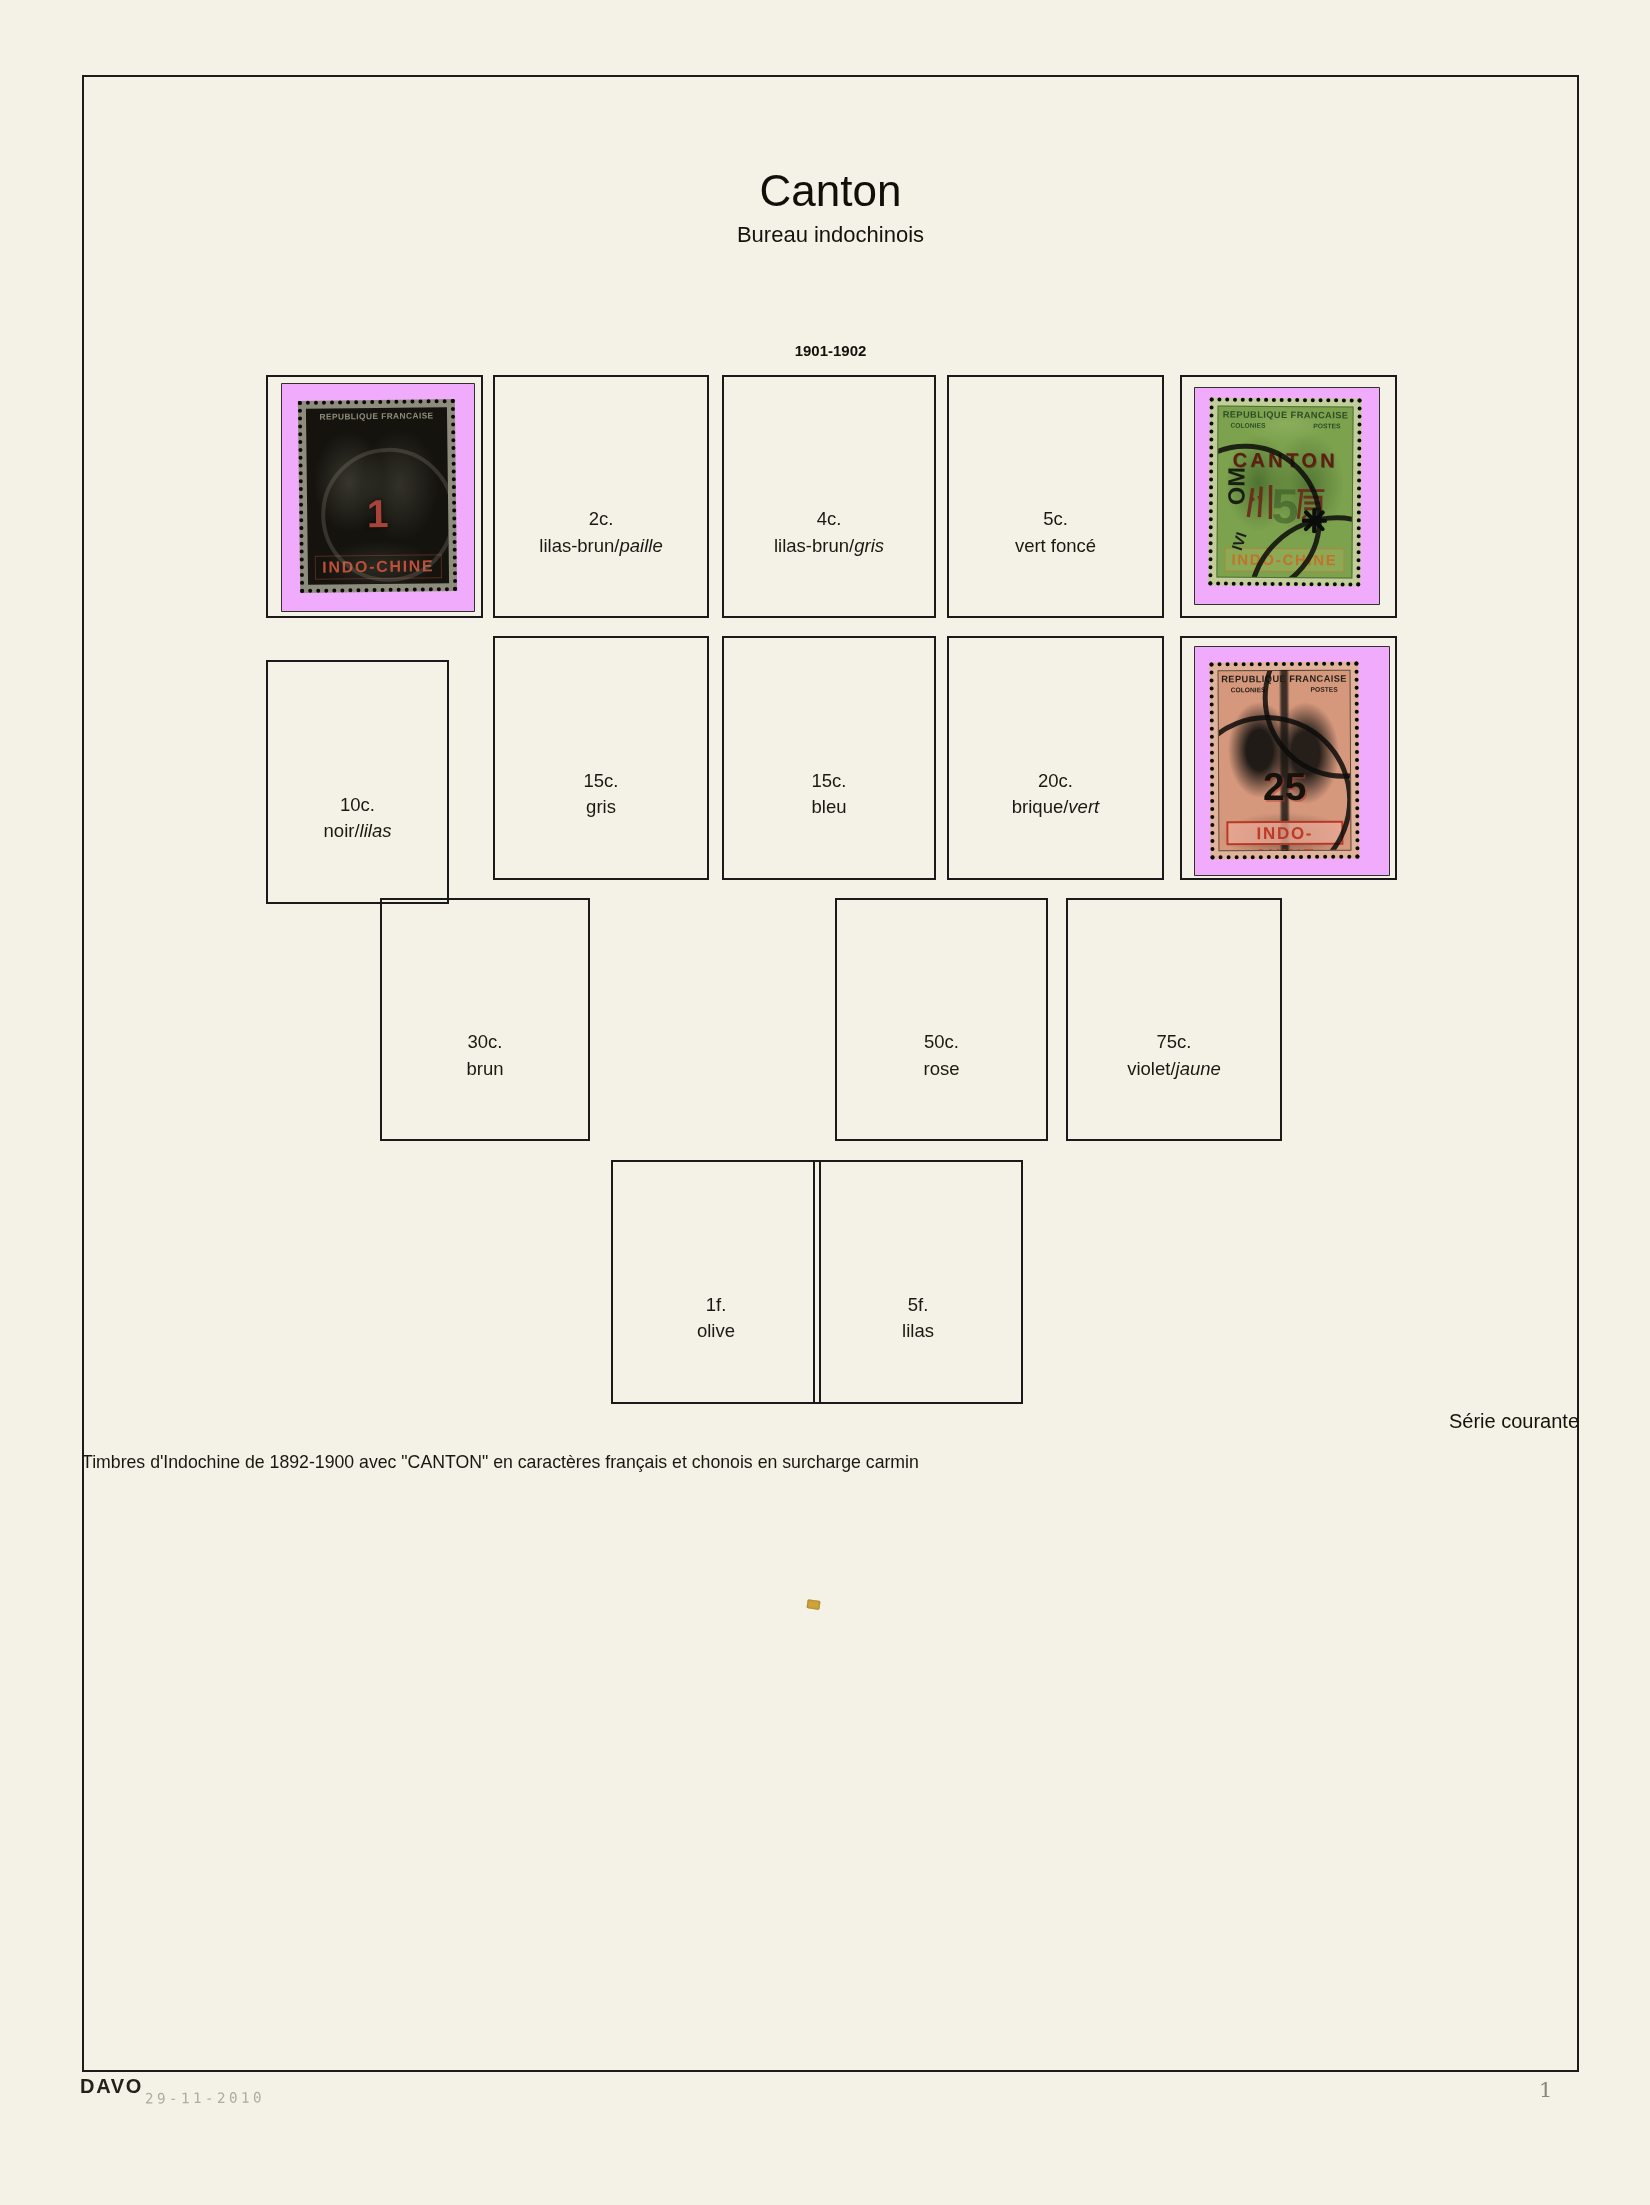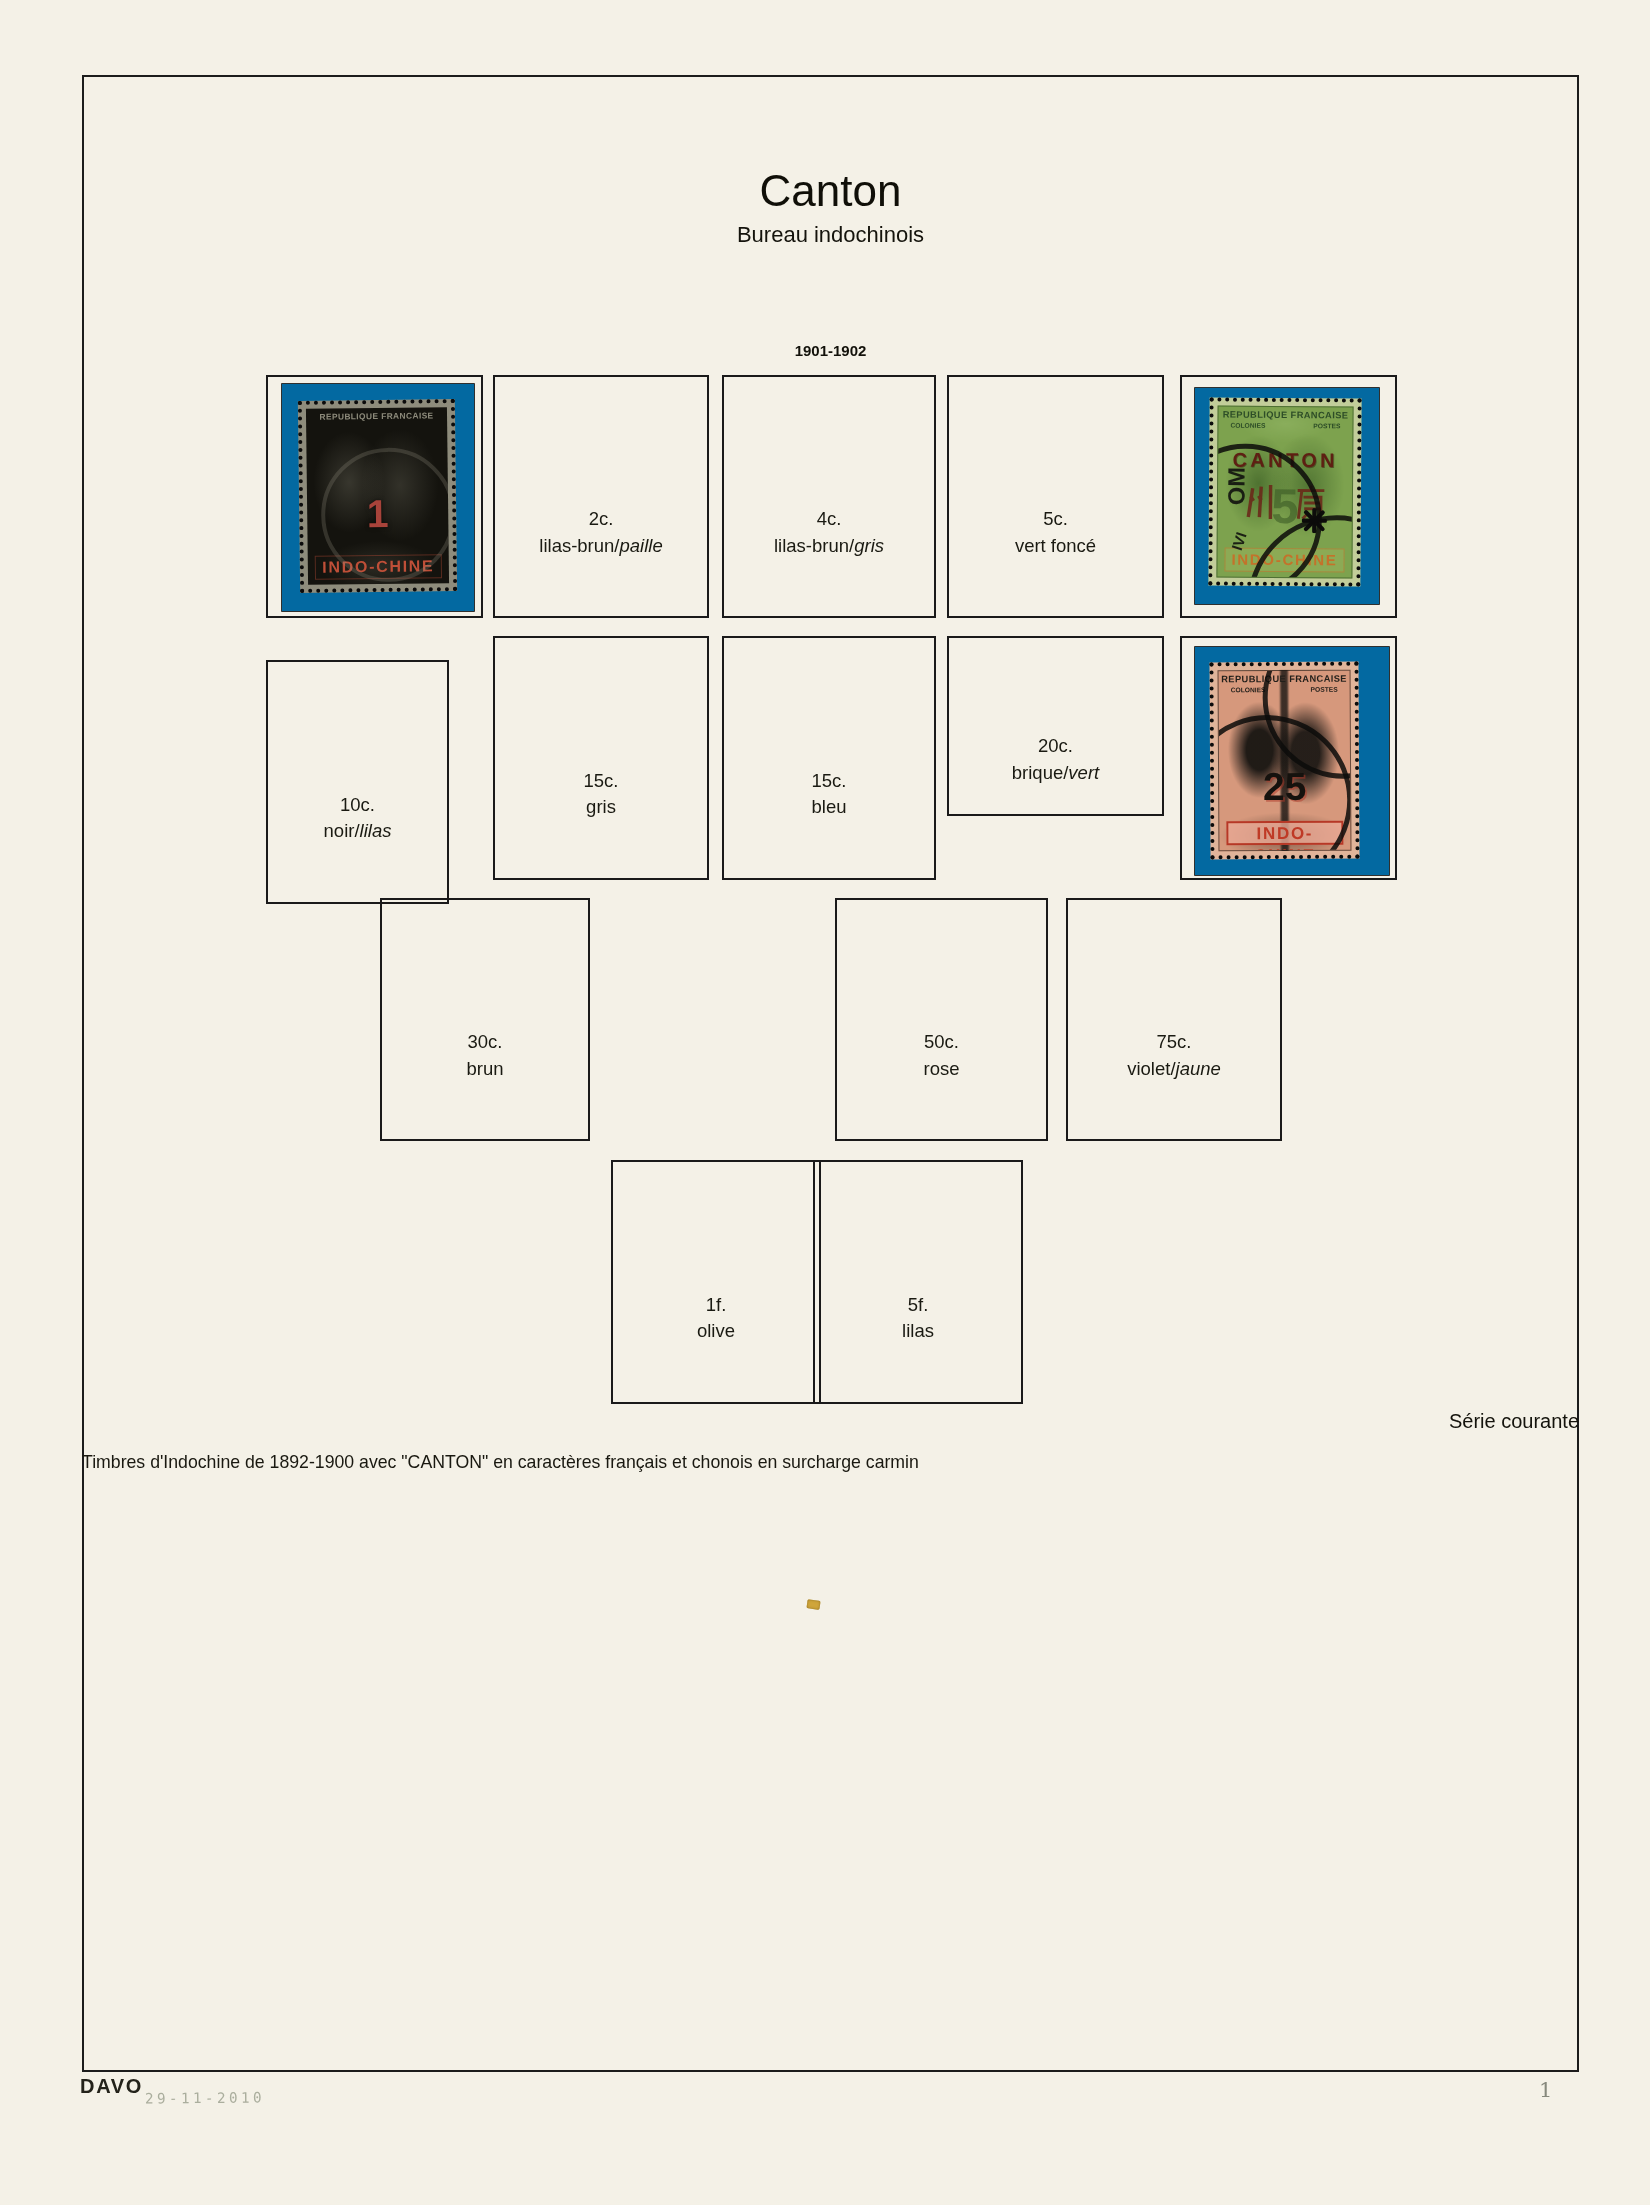--- a/index.html
+++ b/index.html
@@ -22,7 +22,7 @@
   .lbl em{font-style:italic;}
 
   
-  .mount{position:absolute;background:#0369a1;box-shadow:0 0 0 0.8px #000;}
+  .mount{position:absolute;background:#f0abfc;box-shadow:0 0 0 0.8px #000;}
   .paper{position:absolute;box-sizing:border-box;border:4.2px dotted #0b0b0b;}
   .paper-gray{background:#8e8c7c;transform:rotate(-0.7deg);}
   .paper-green{background:#c2cd9a;transform:rotate(0.4deg);}

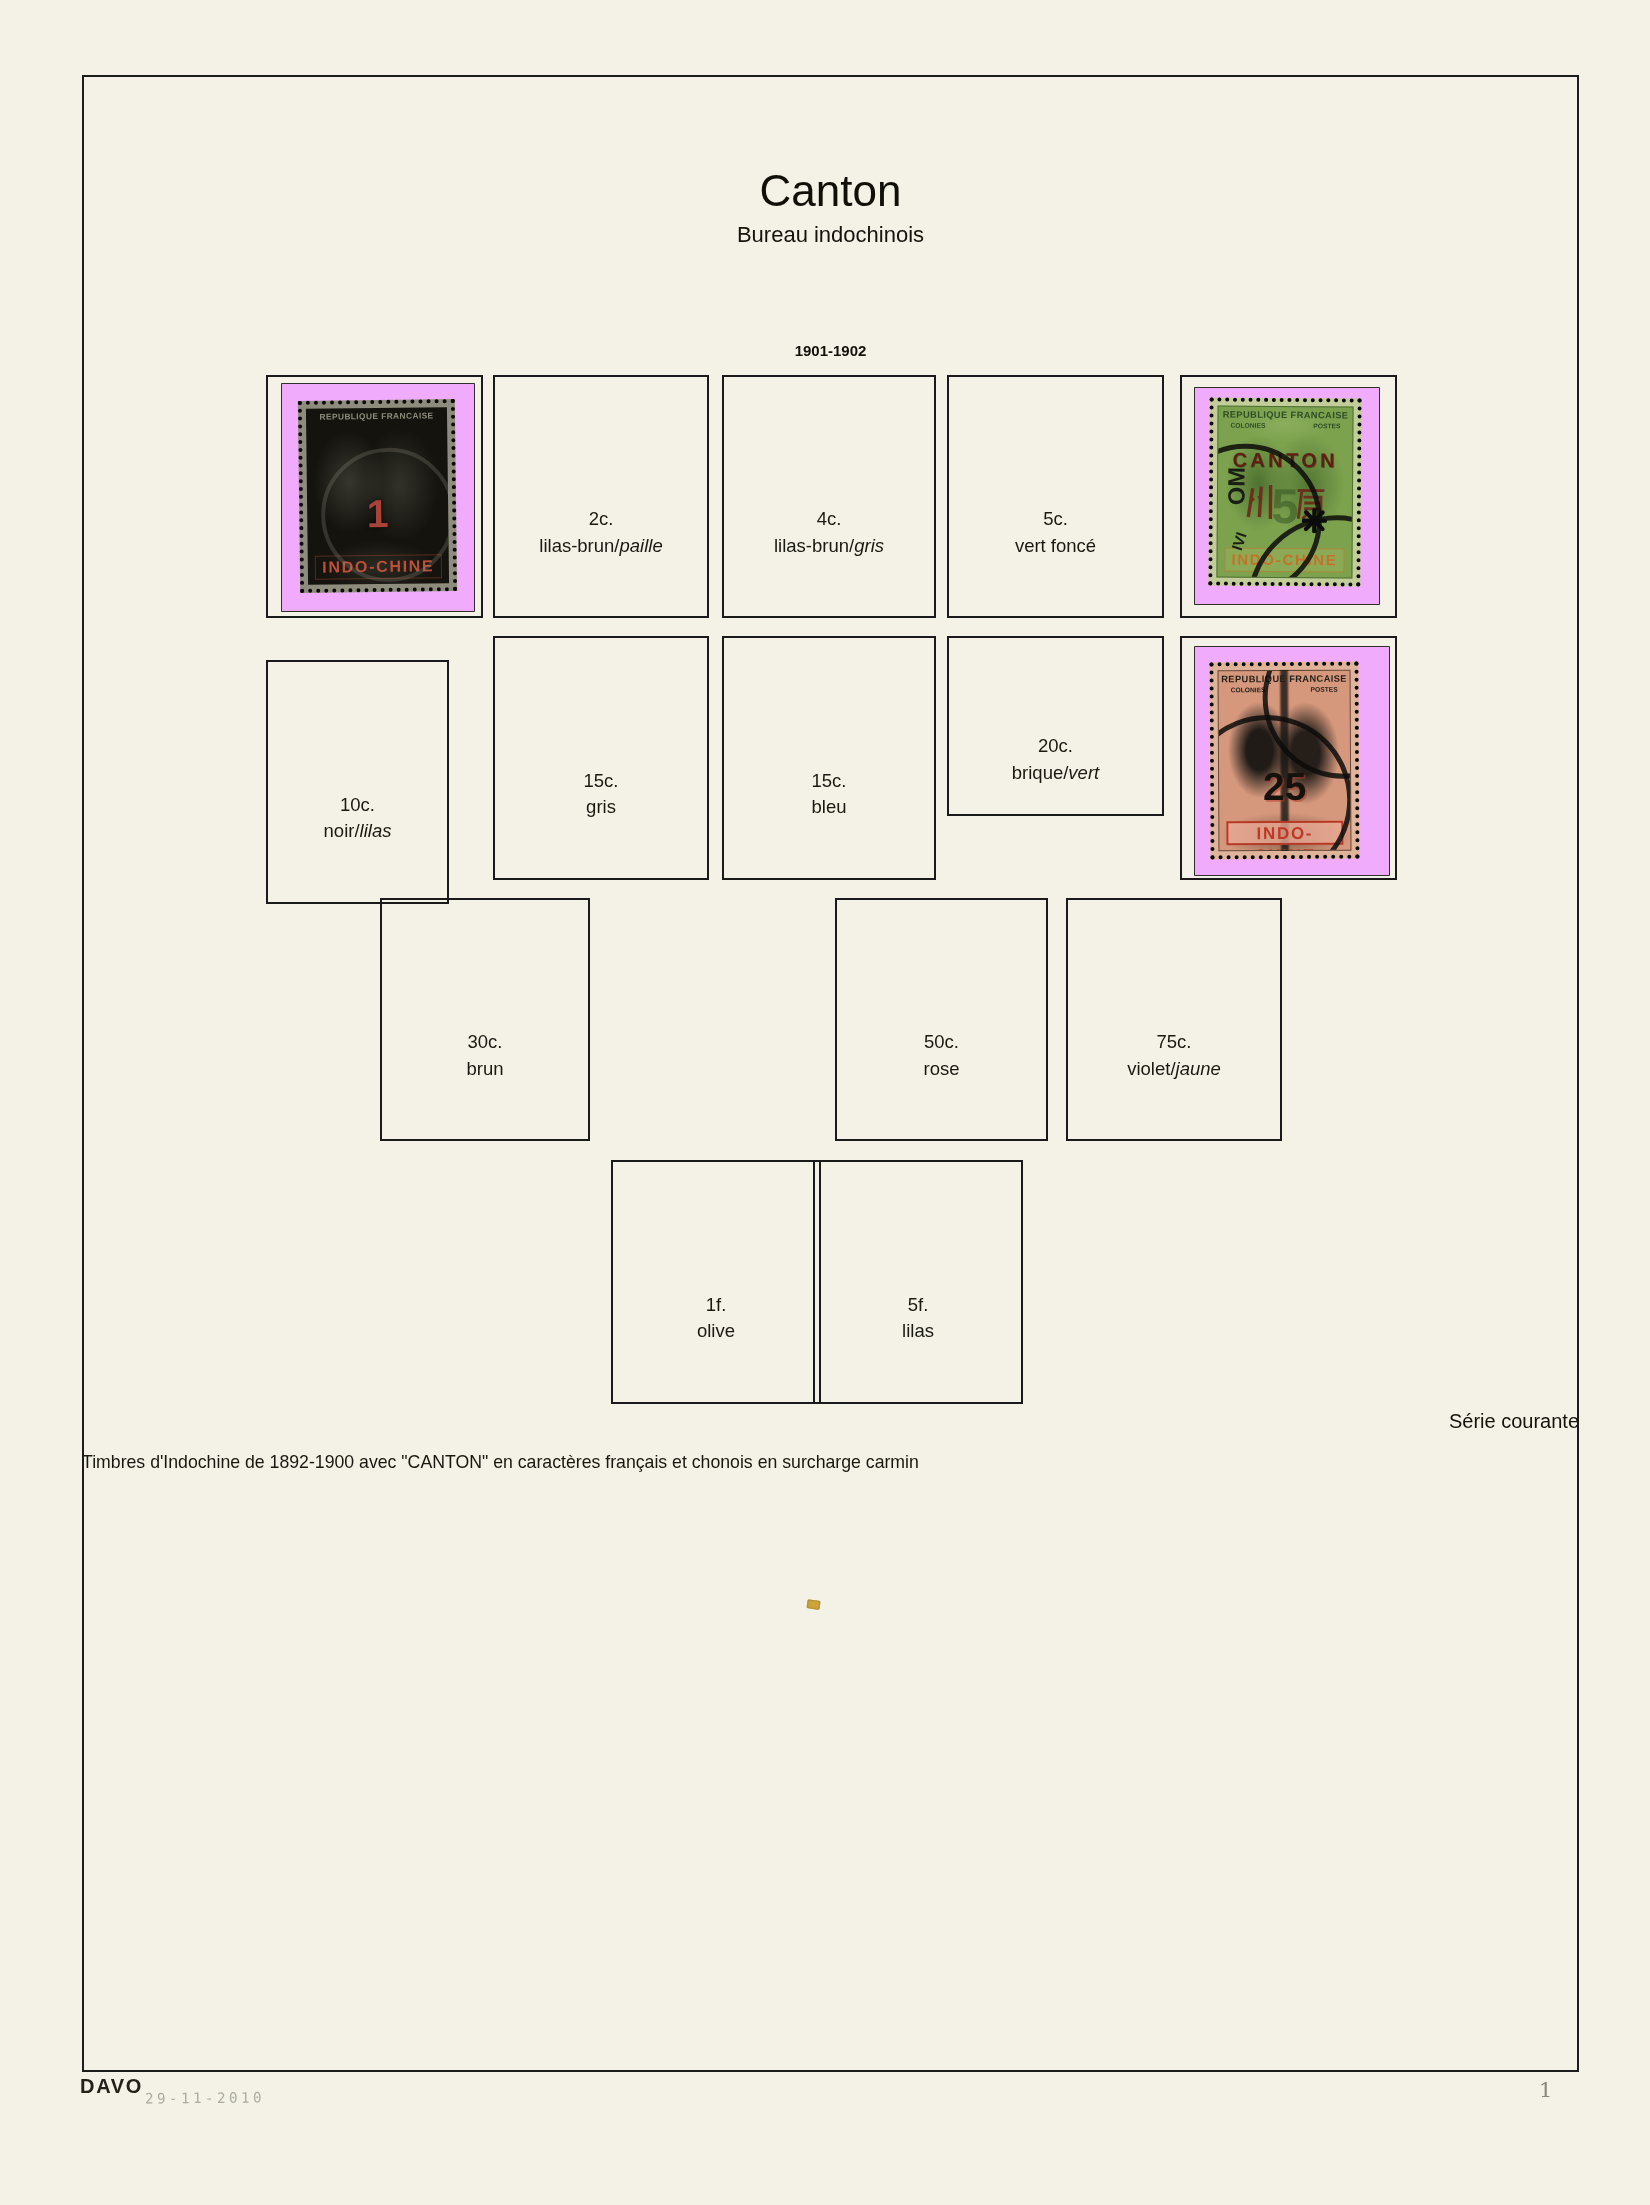--- a/index.html
+++ b/index.html
@@ -220,7 +220,7 @@
     </div>
   </div>
 
-  <div class="box" style="left:947px;top:636px;width:217px;height:180px">
+  <div class="box" style="left:947px;top:636px;width:217px;height:244px">
     <div class="lbl">
       <div>20c.</div>
       <div><span>brique/</span><em>vert</em></div>

